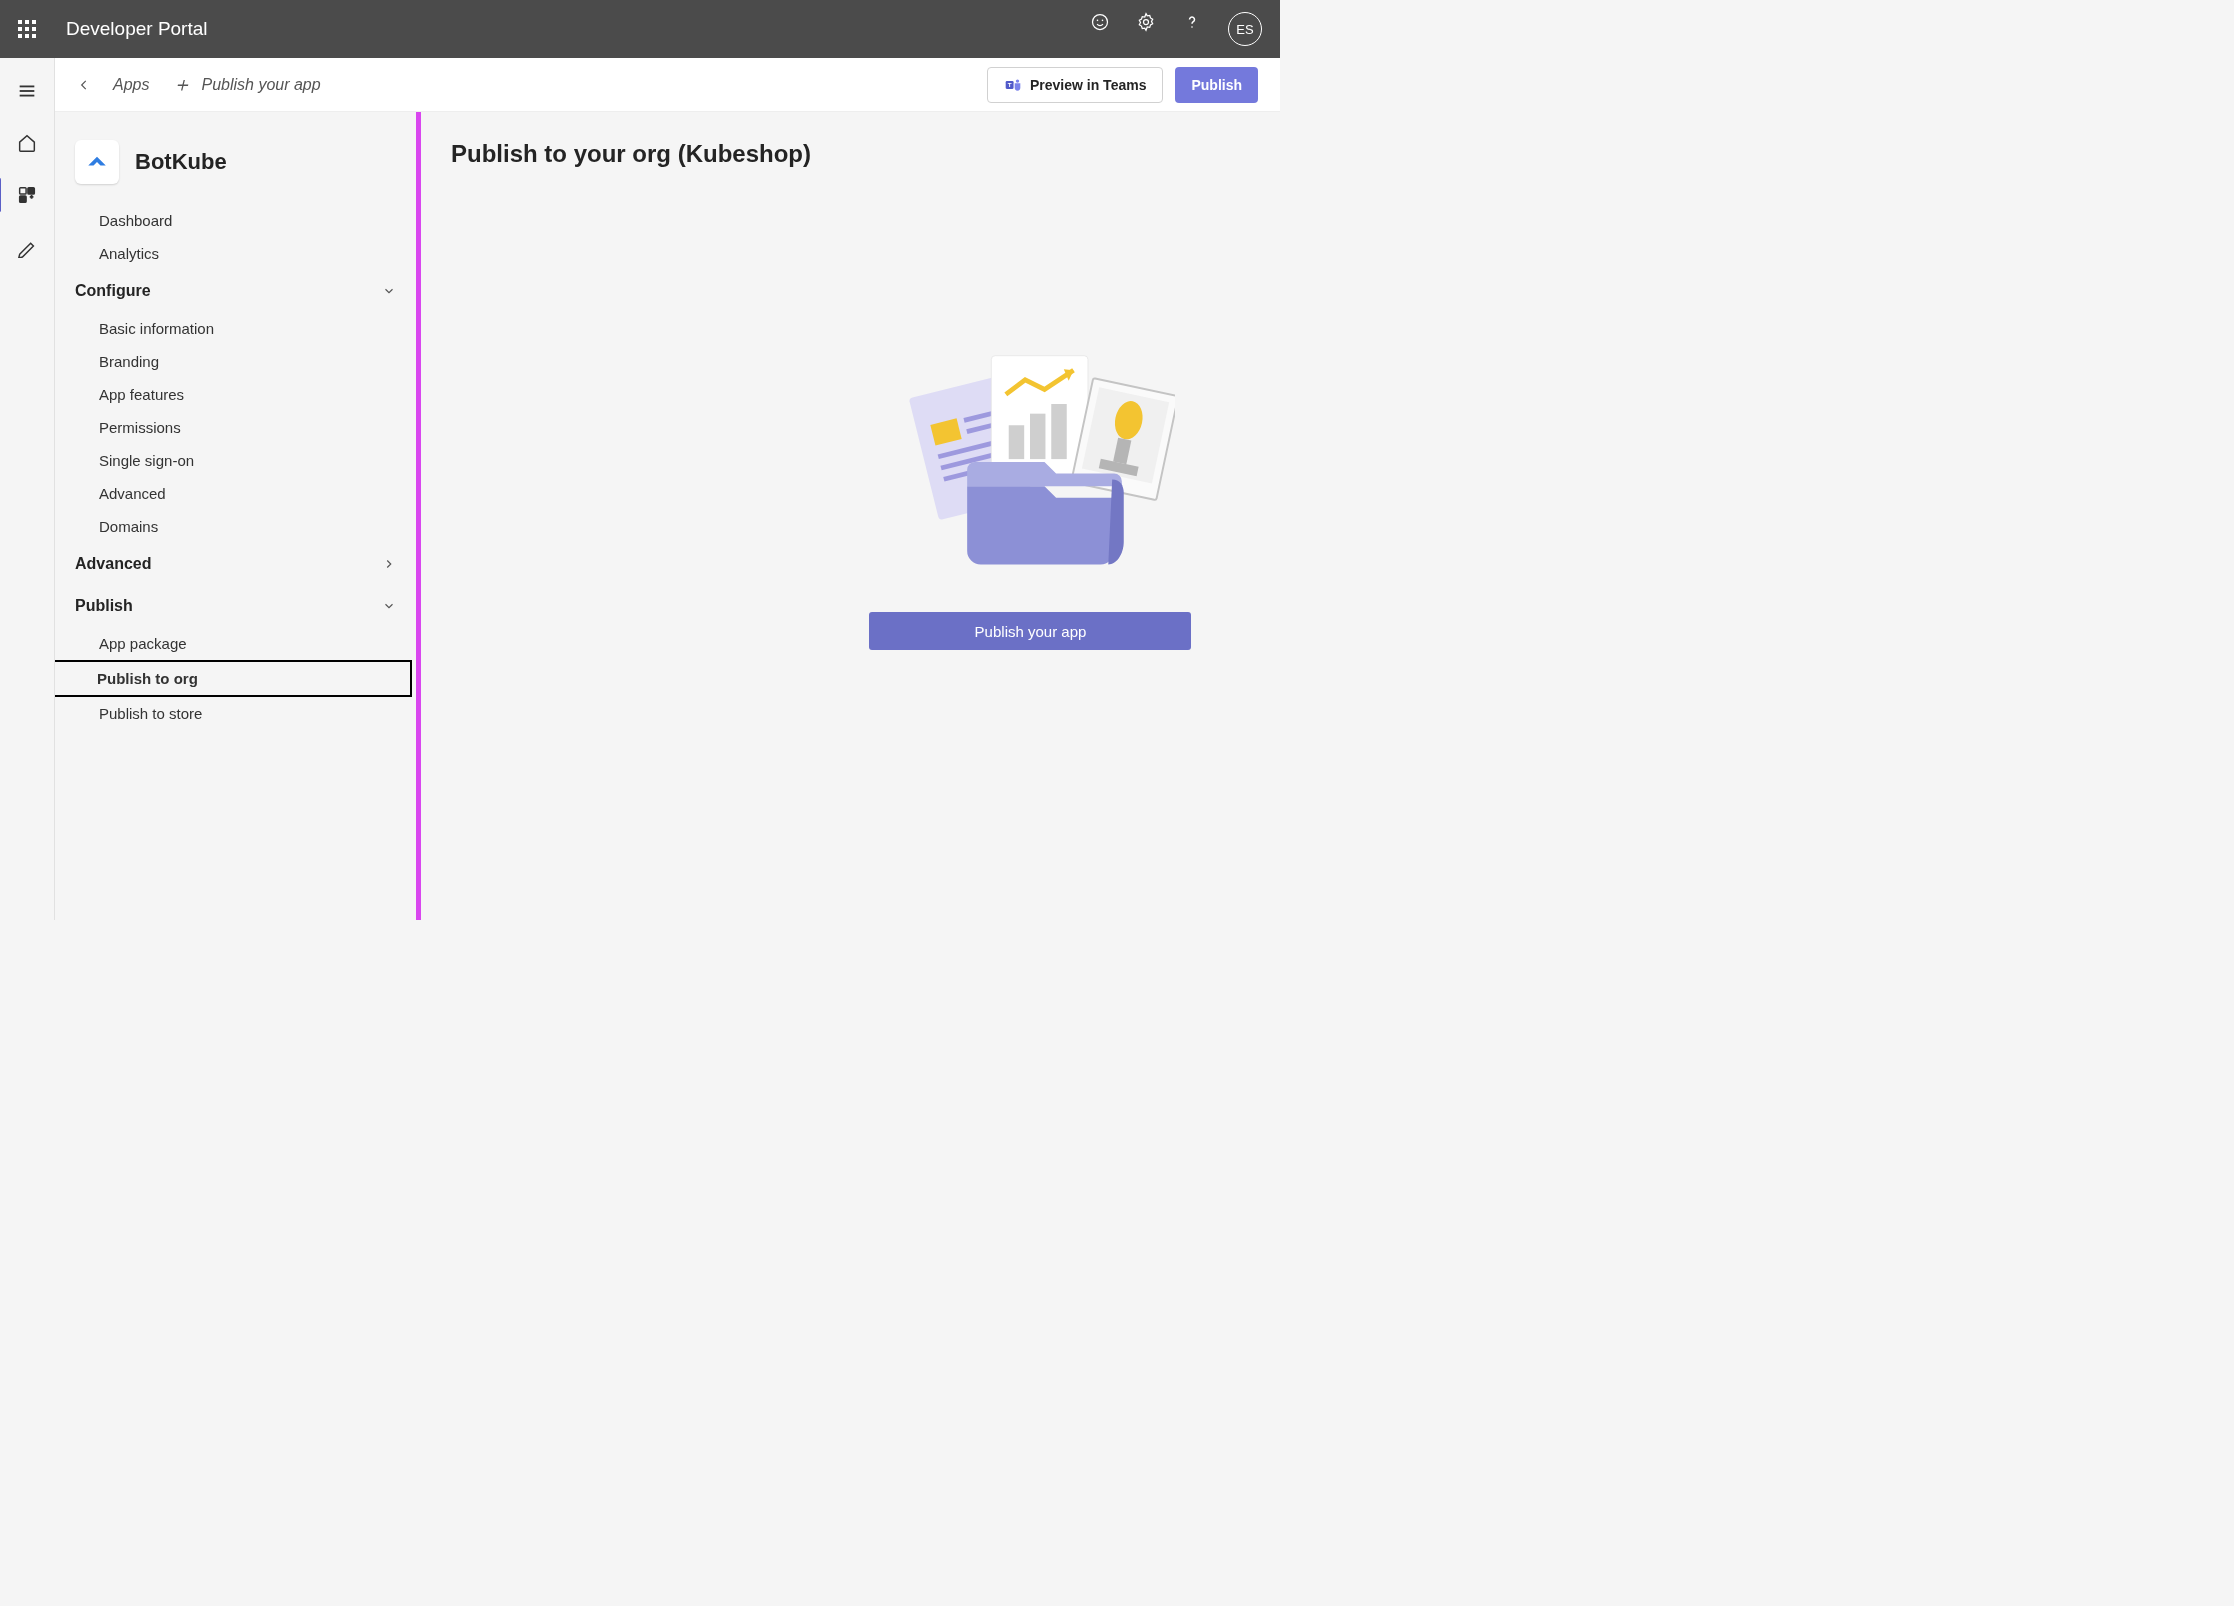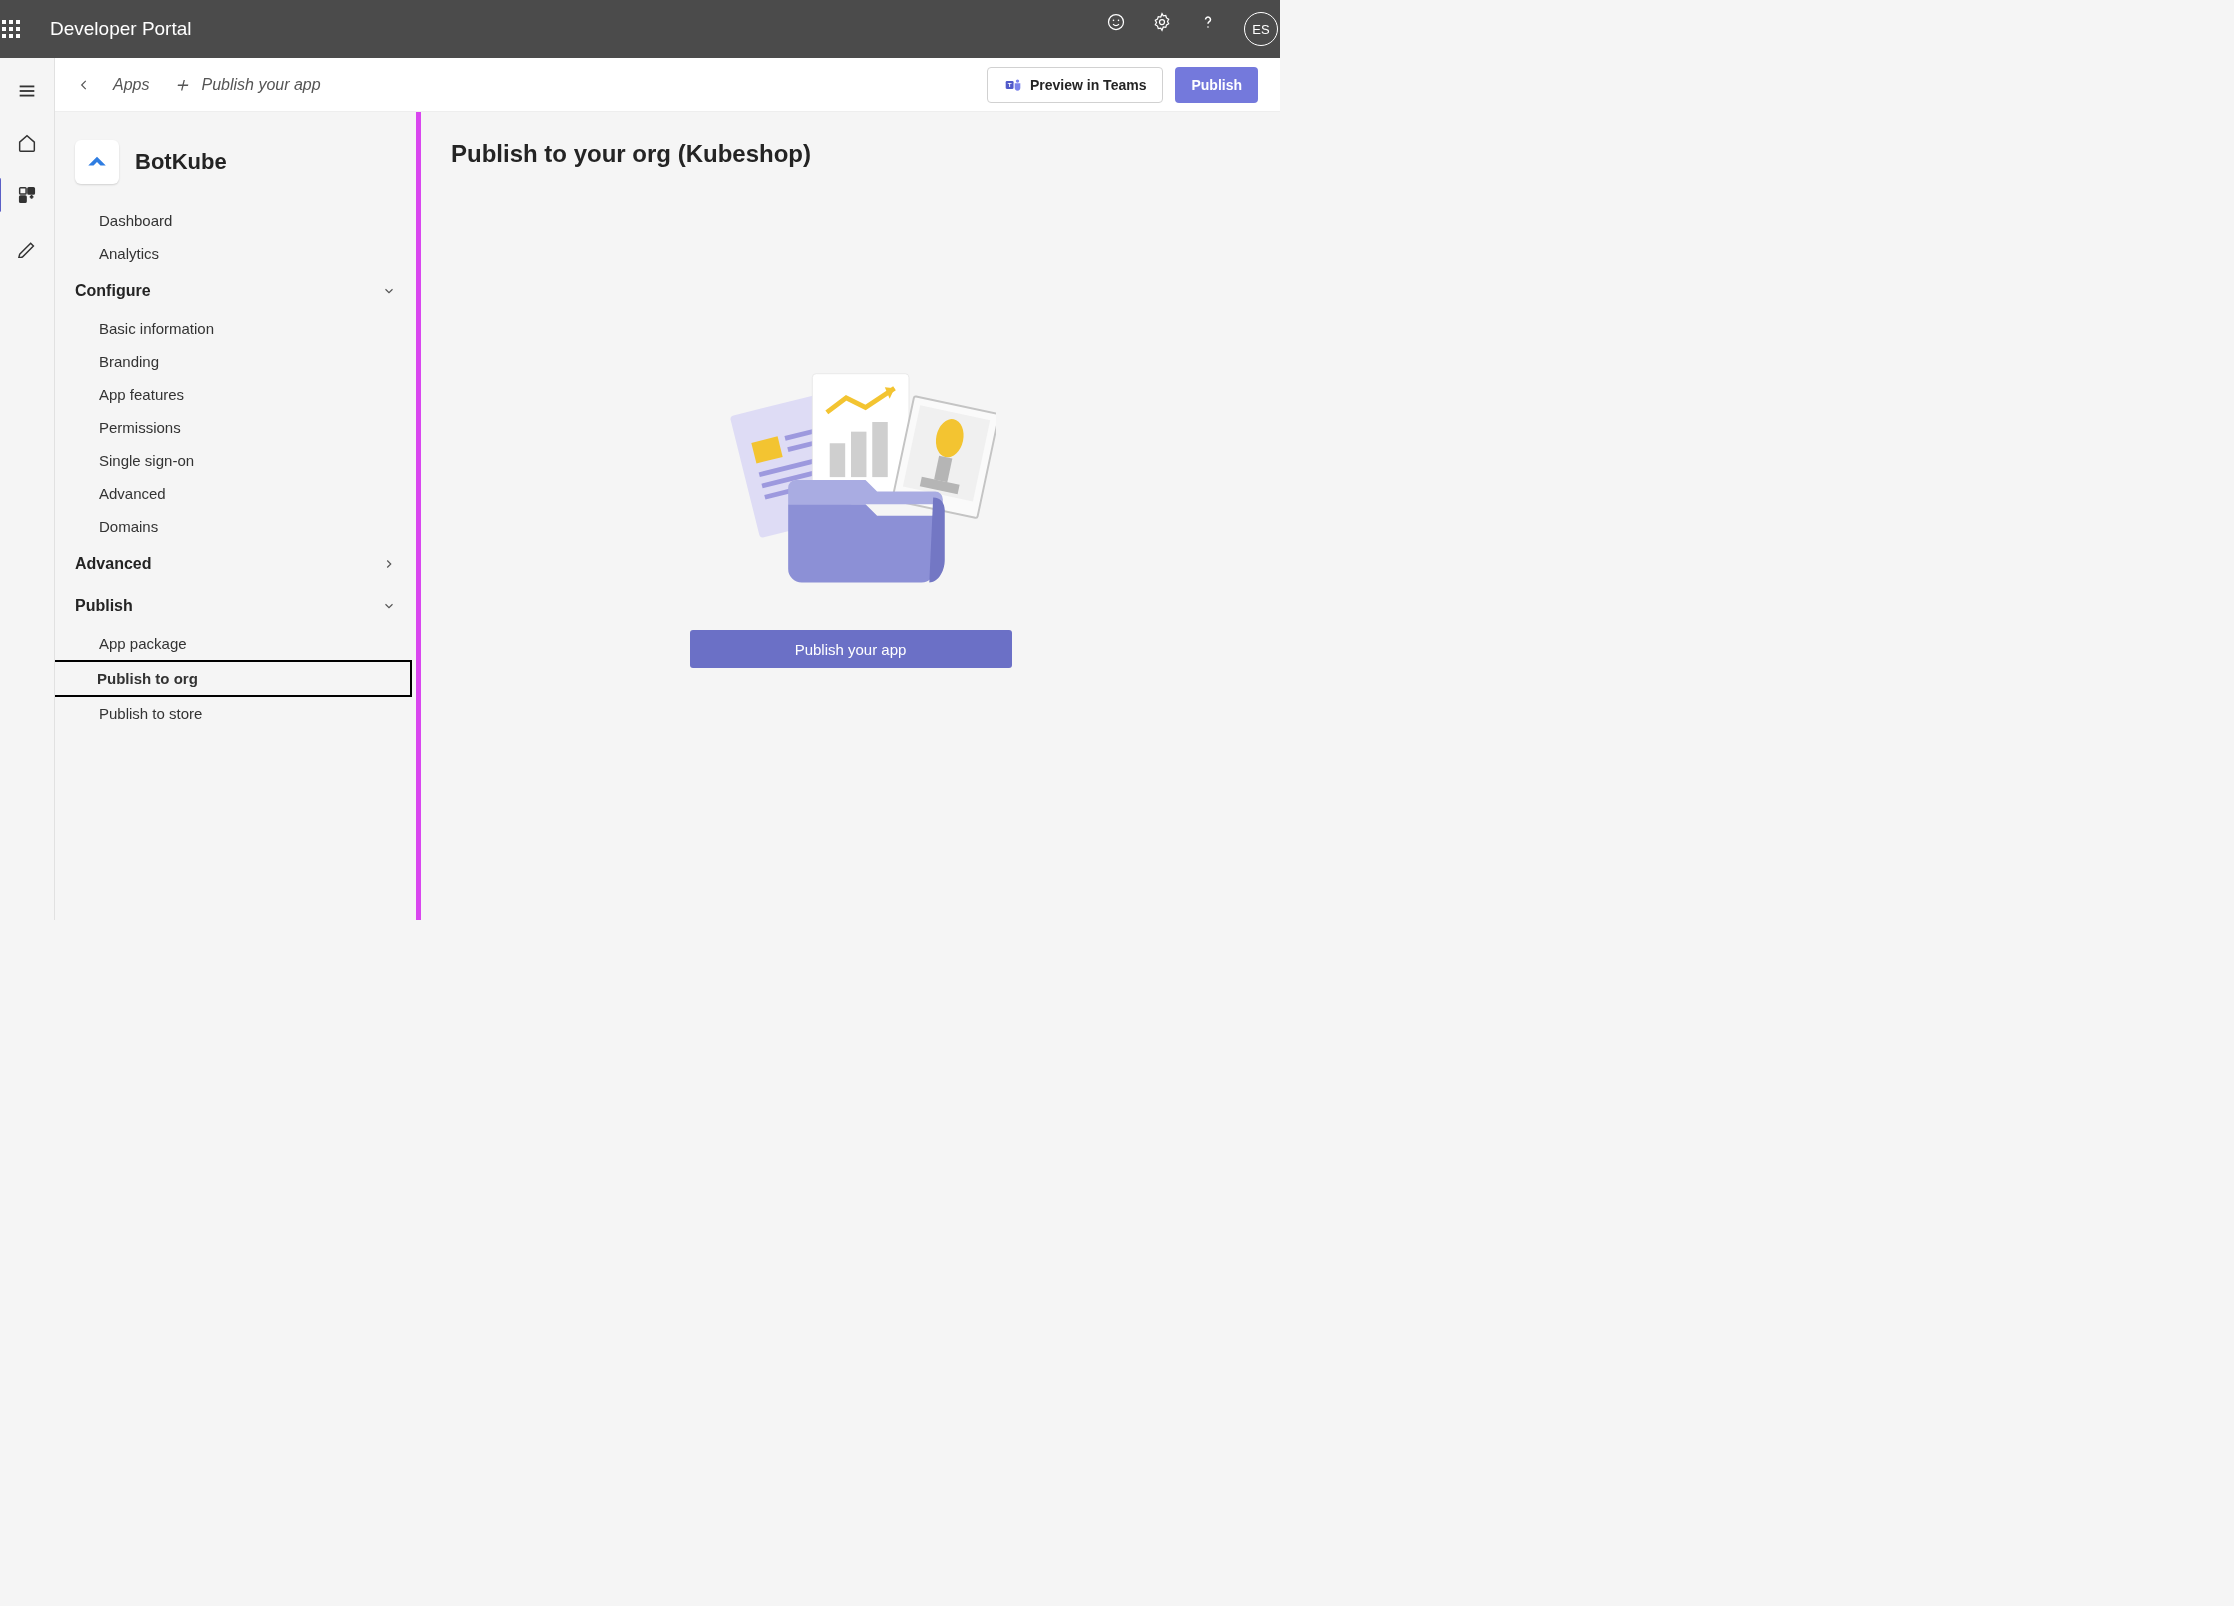--- a/index.html
+++ b/index.html
@@ -19,7 +19,7 @@
     color: #fff;
     display: flex;
     align-items: center;
-    padding: 0 2px;
+    padding: 0 18px;
   }
   .waffle {
     width: 18px; height: 18px;

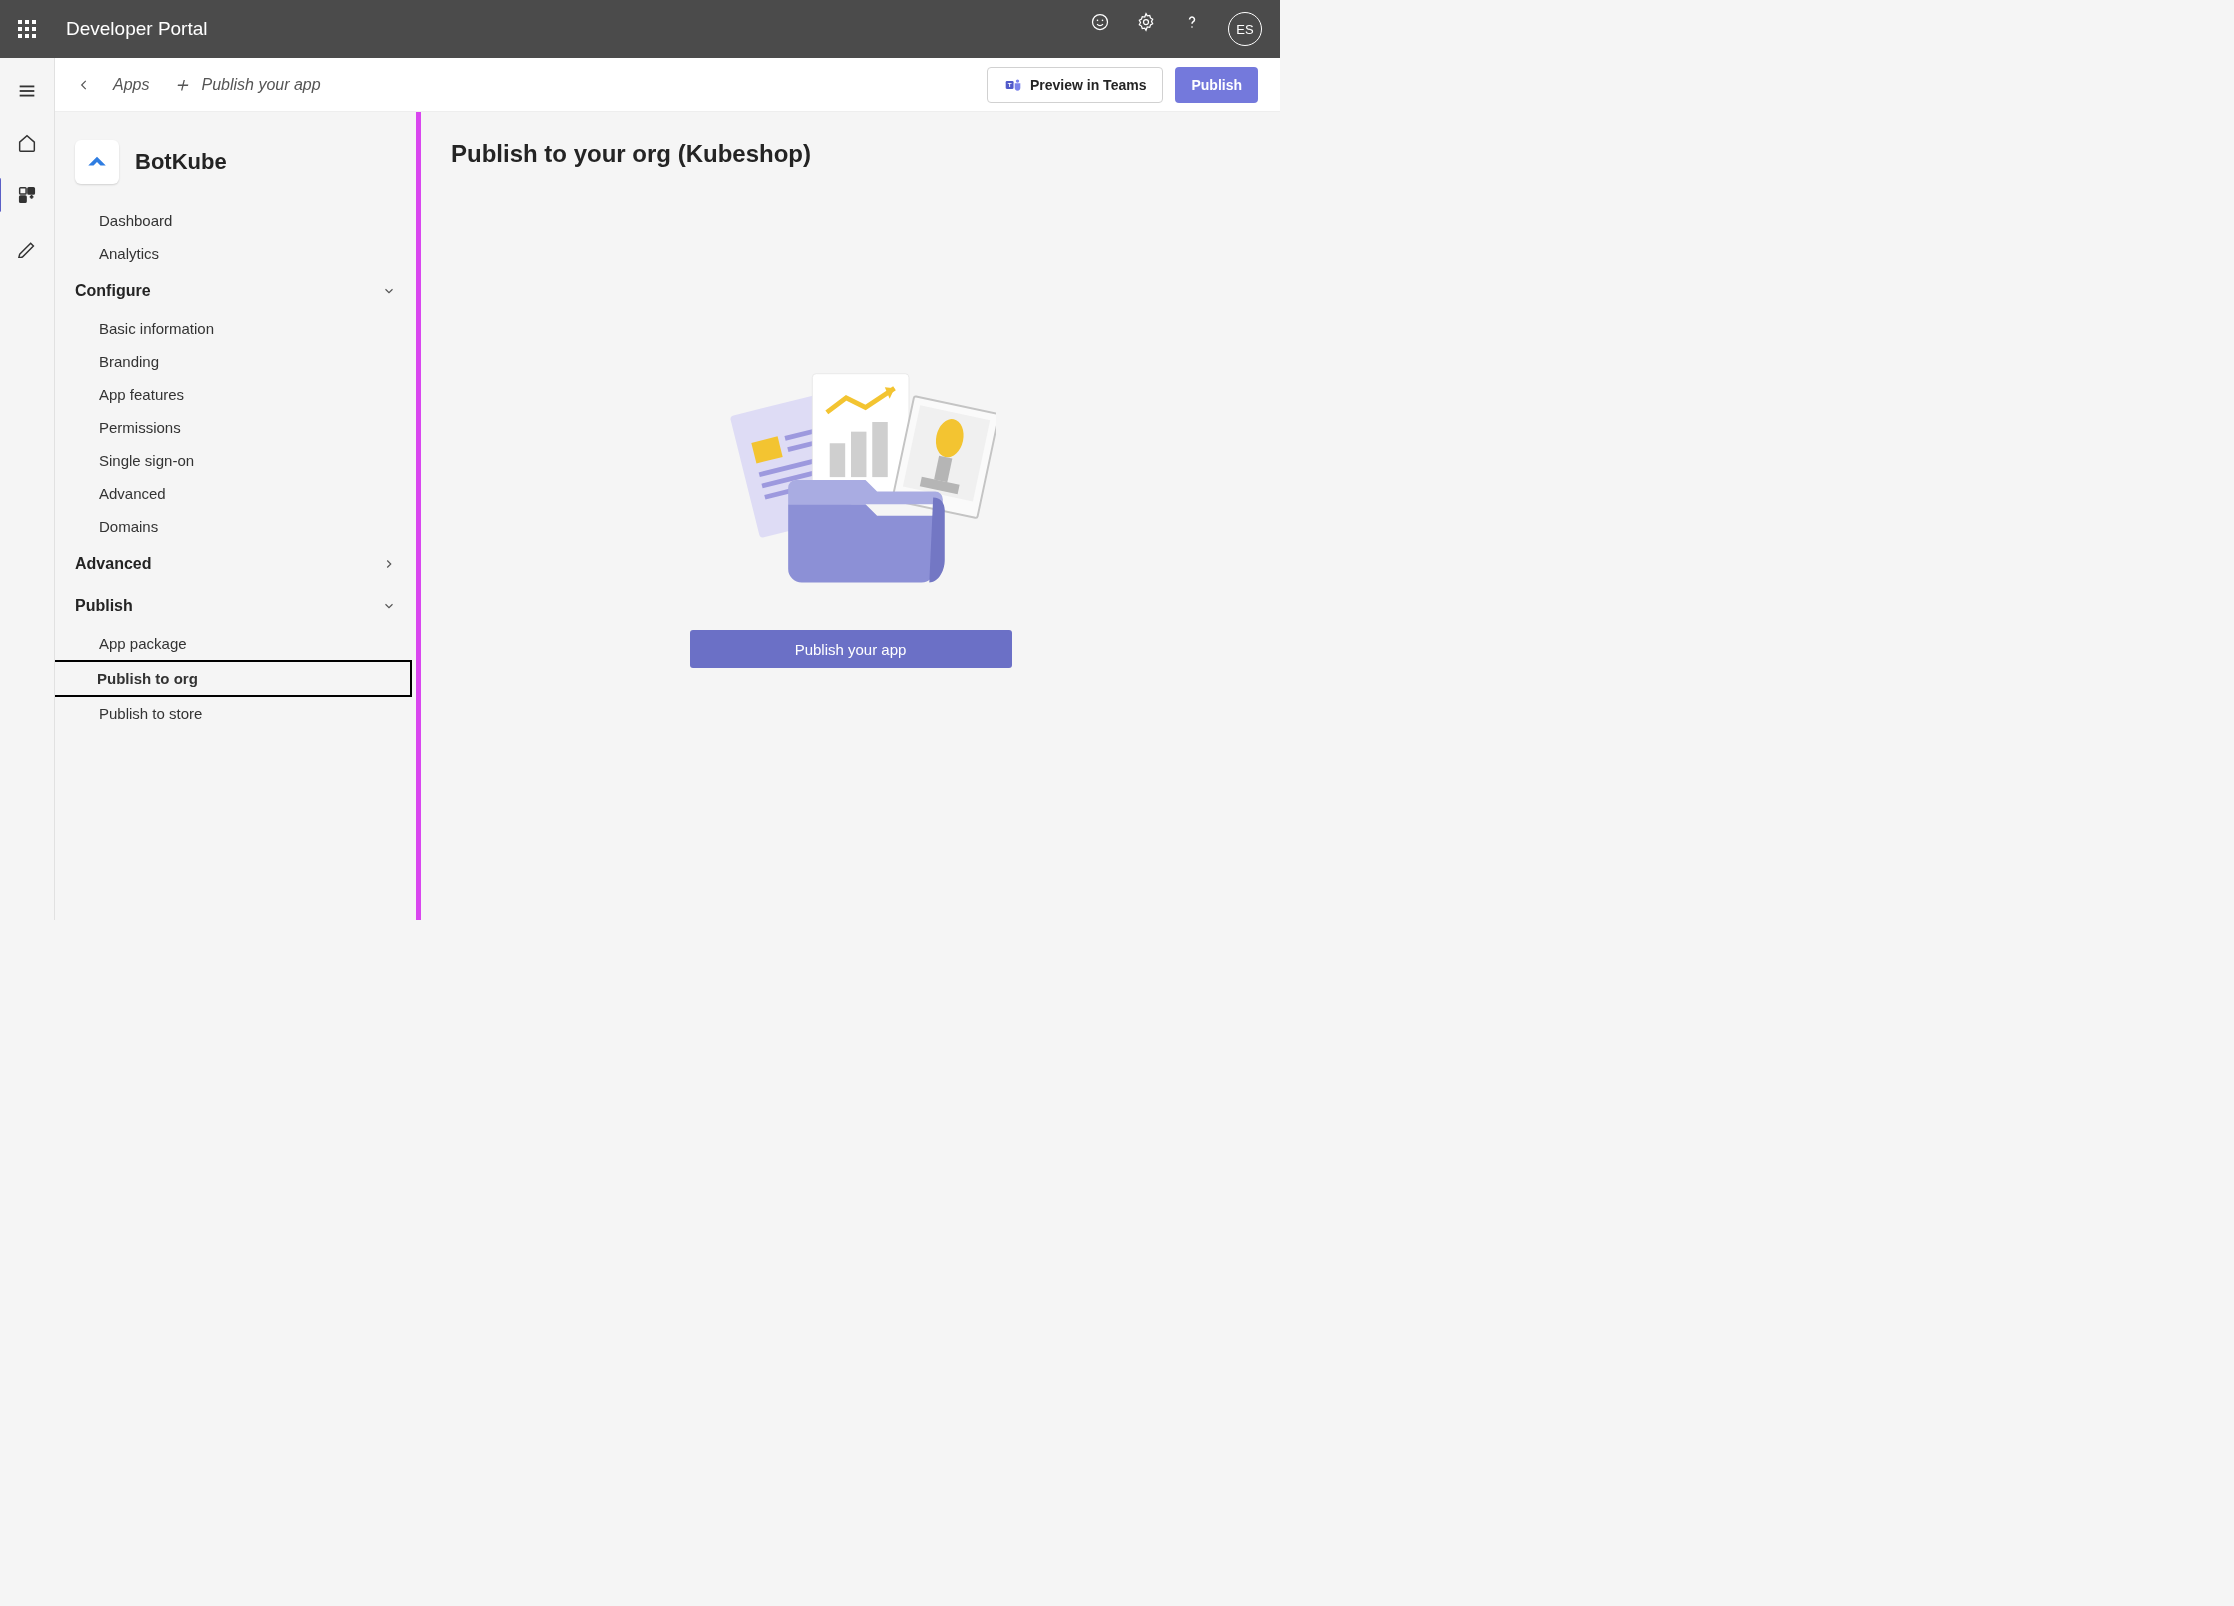--- a/index.html
+++ b/index.html
@@ -214,7 +214,7 @@
     flex: 1;
     padding: 28px 30px;
     display: flex;
-    flex-direction: column;
+    flex-direction: row;
   }
   .page-title {
     font-size: 24px;

